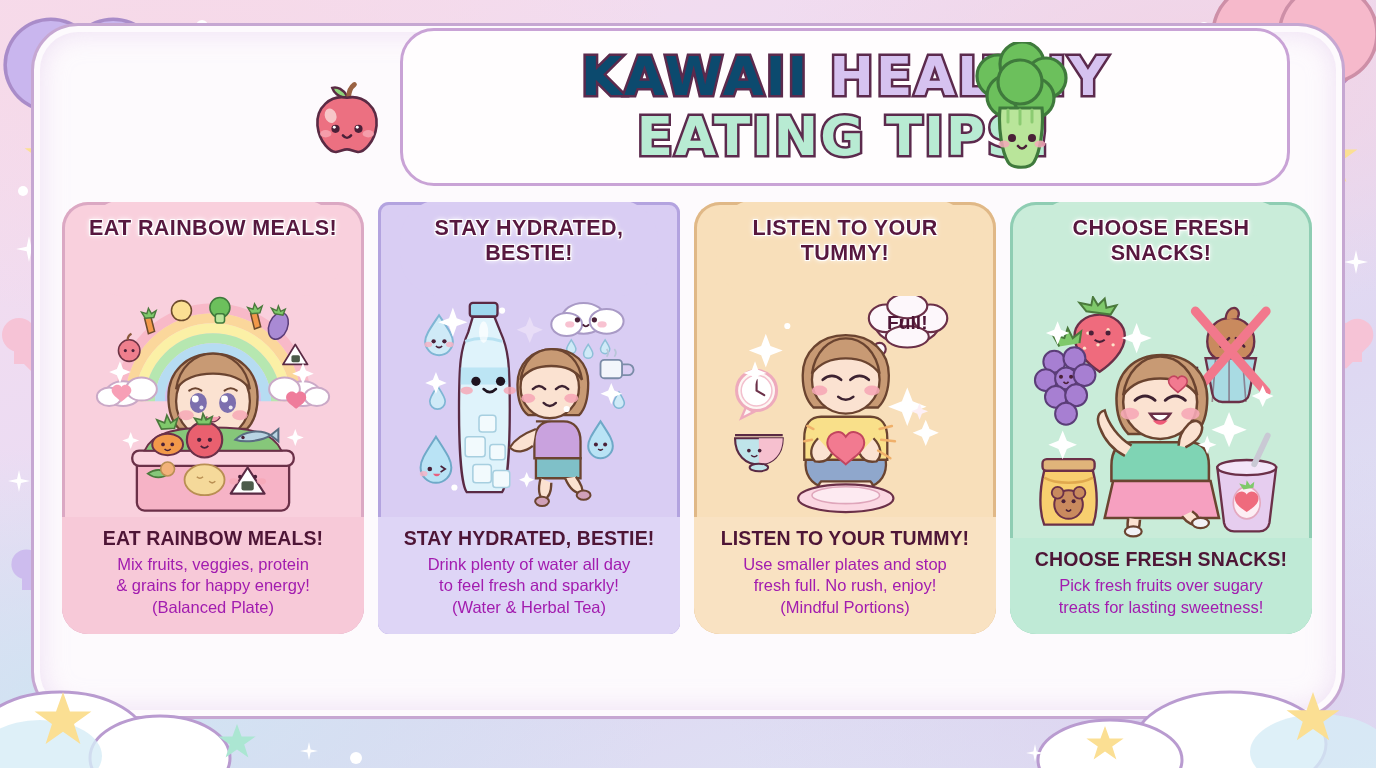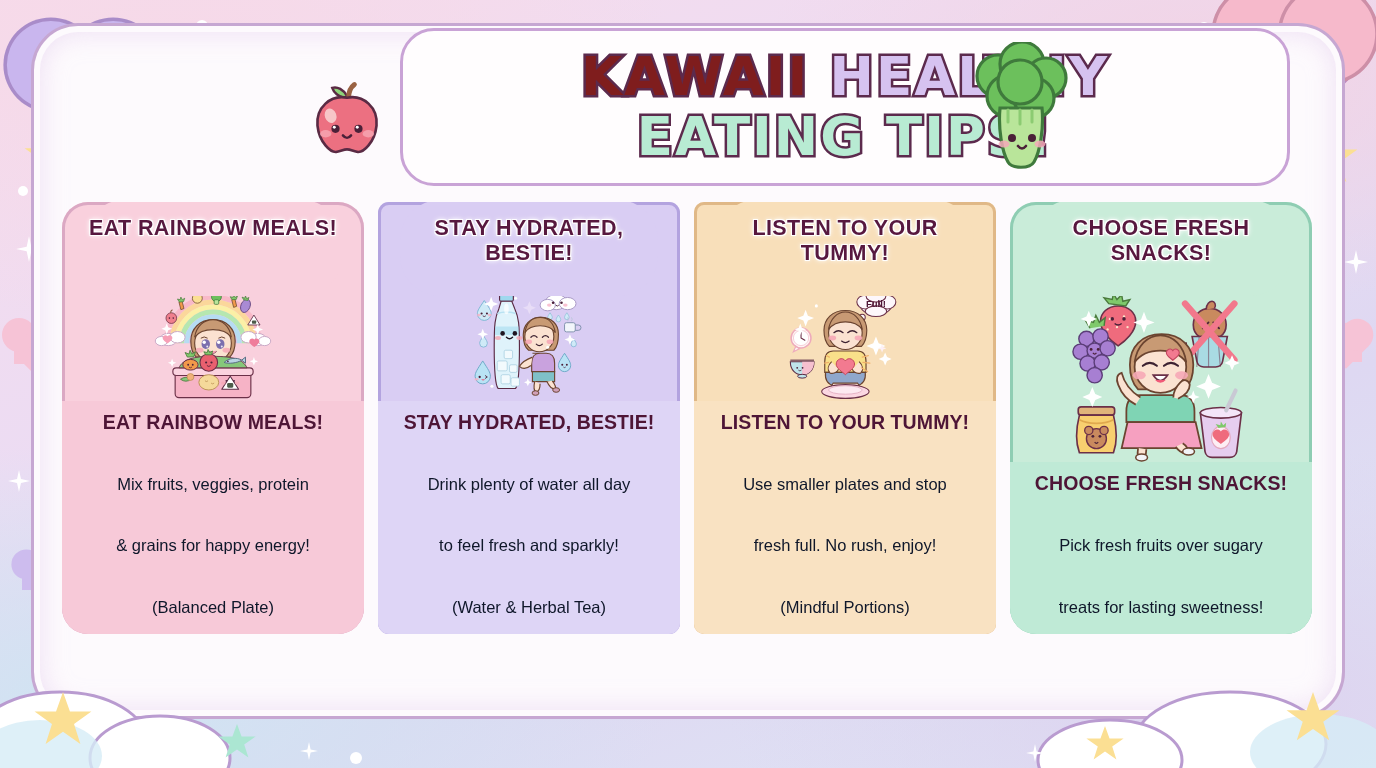--- a/index.html
+++ b/index.html
@@ -82,7 +82,7 @@
   }
   .tl1 { font-size:53px; }
   .tl2 { font-size:53px; margin-top:6px; }
-  .w-kawaii  { color:#7f1d1d; }
+  .w-kawaii  { color:#0c4a6e; }
   .w-healthy { color:#d6c2f0; }
   .w-eating  { color:#b8ebd3; }
 

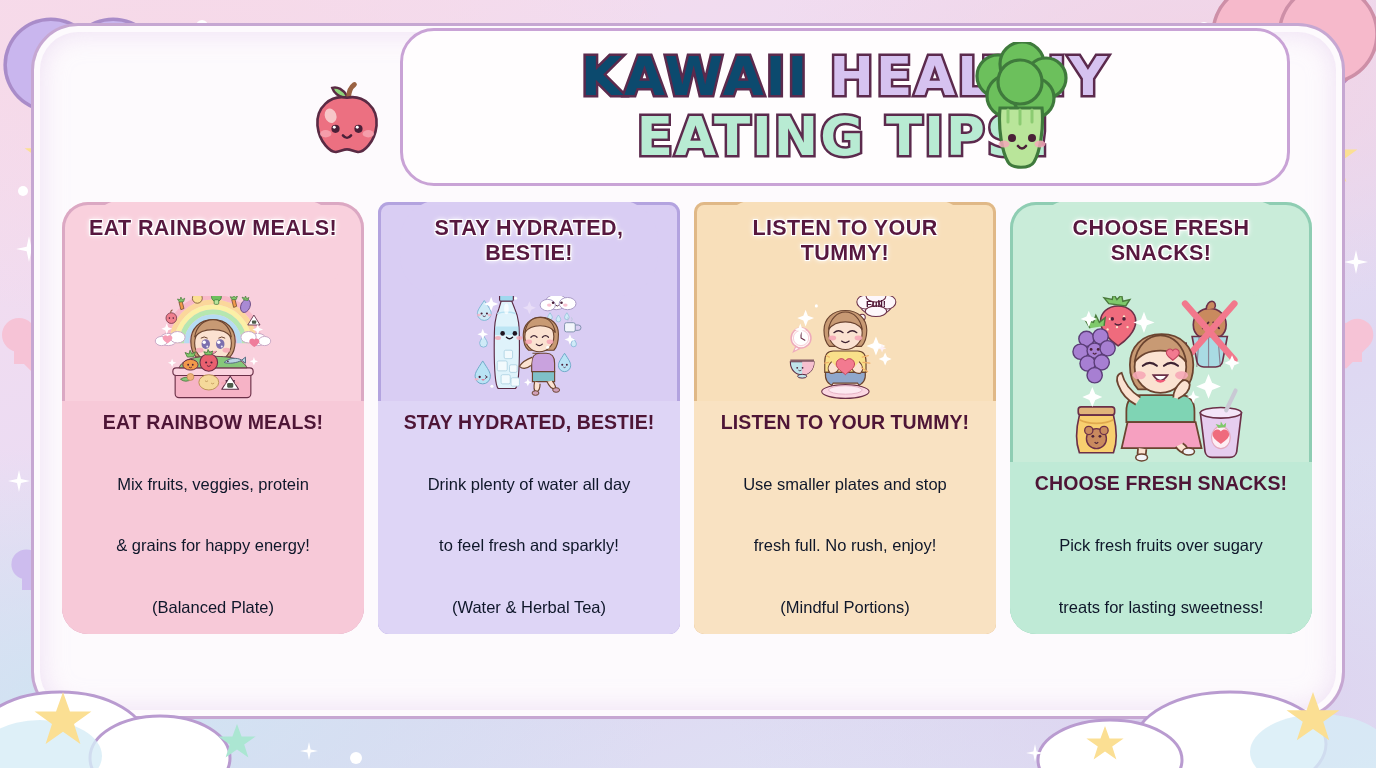--- a/index.html
+++ b/index.html
@@ -119,7 +119,7 @@
   .c1 .foot{ background:#f7c9d8; }
   .c2{ background:#d9cdf3; box-shadow: inset 0 0 0 3px #b3a3df; border-radius: 11px; }
   .c2 .foot{ background:#ded5f6; }
-  .c3{ background:#f8dfba; box-shadow: inset 0 0 0 3px #e0b887; border-radius: 10px; }
+  .c3{ background:#f8dfba; box-shadow: inset 0 0 0 3px #e0b887; }
   .c3 .foot{ background:#f9e2c2; }
   .c4{ background:#c9ecd9; box-shadow: inset 0 0 0 3px #8fcdb3; }
   .c4 .foot{ background:#bfead6; }

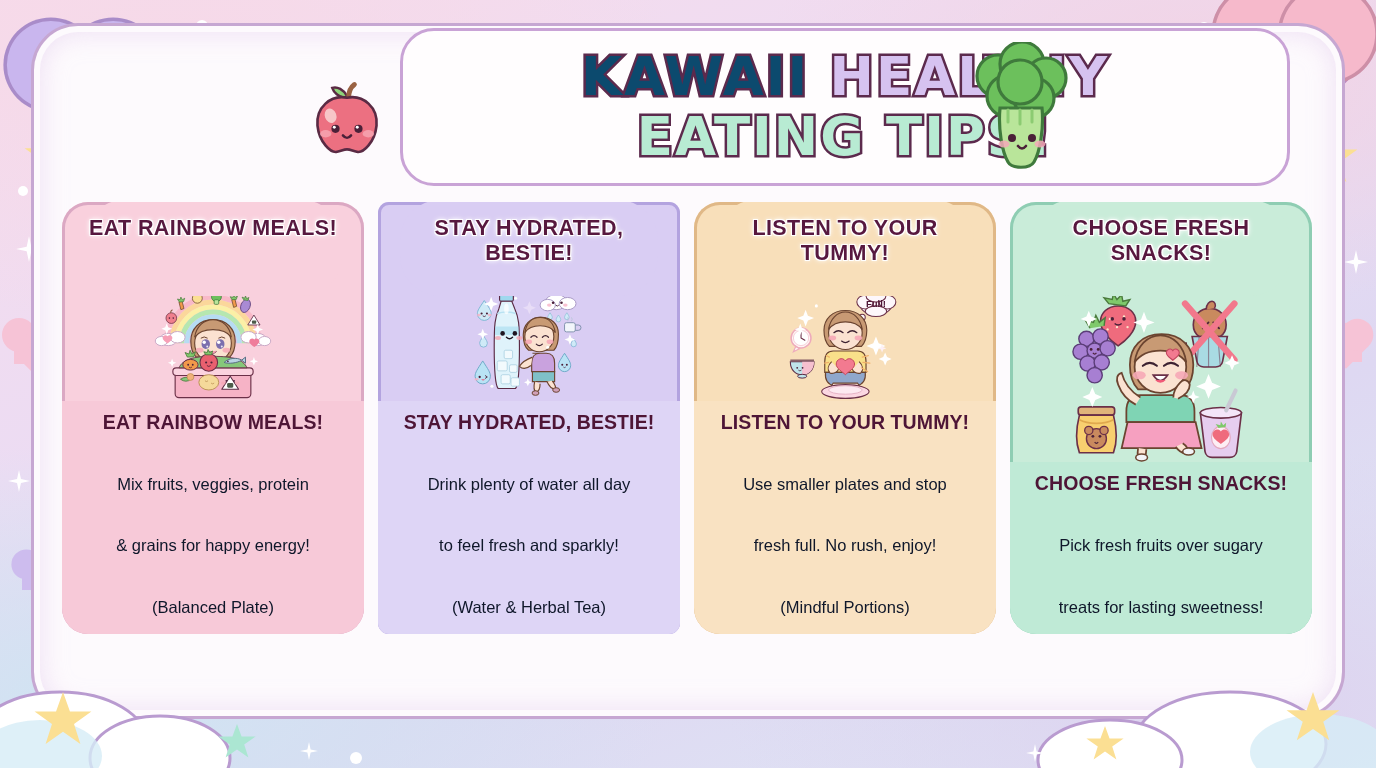--- a/index.html
+++ b/index.html
@@ -112,7 +112,7 @@
     position:relative; padding:10px 12px 16px; text-align:center;
   }
   .foot .f-title{ font-size:19.5px; font-weight:bold; color:#4e1536; letter-spacing:.1px; margin-bottom:4px; }
-  .foot .f-body{ font-size:16.5px; color:#0f172a; line-height:1.30;margin-top:40px; }
+  .foot .f-body{ font-size:16.5px; color:#a21caf; line-height:1.30; }
 
   
   .c1{ background:#f9d0dd; box-shadow: inset 0 0 0 3px #dba8c3; }

